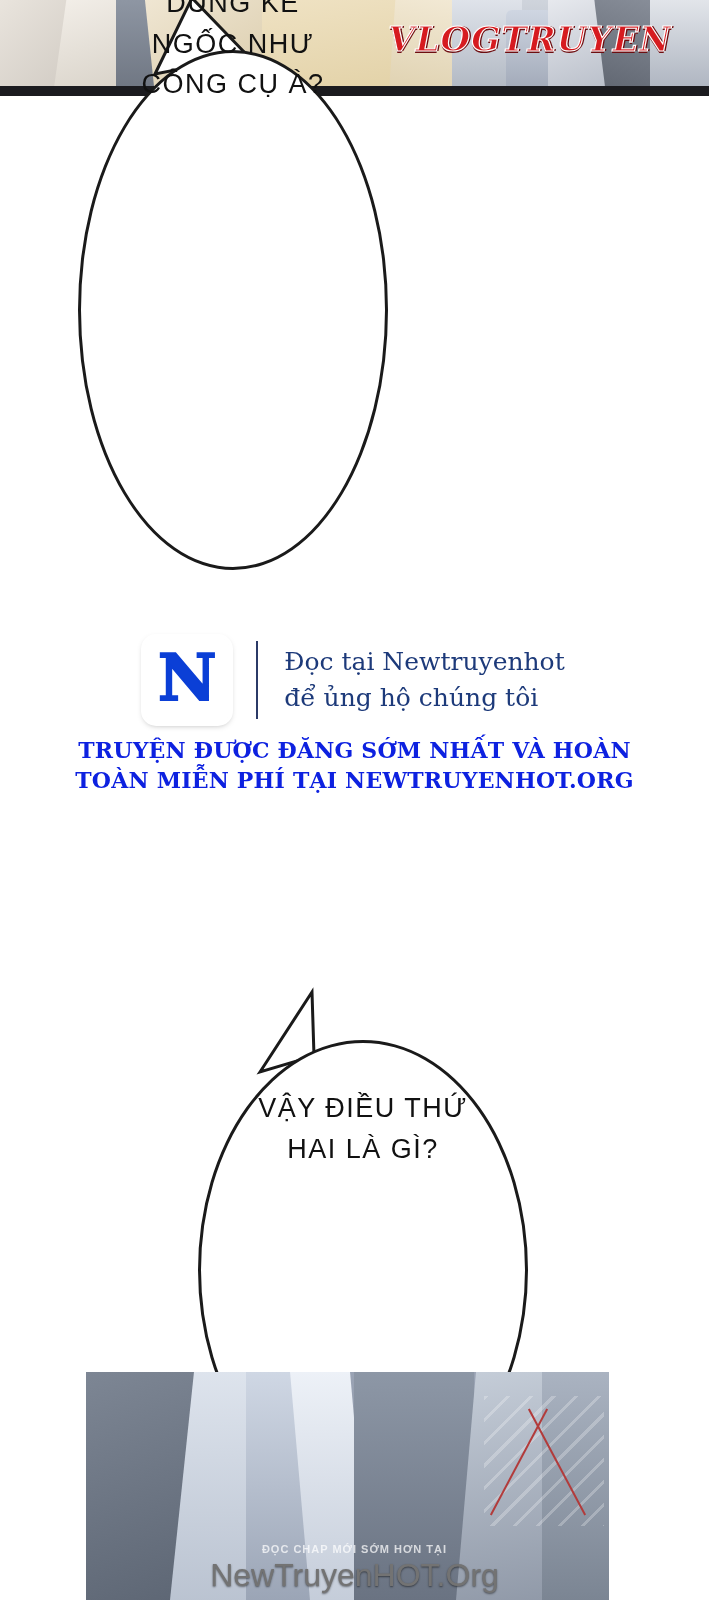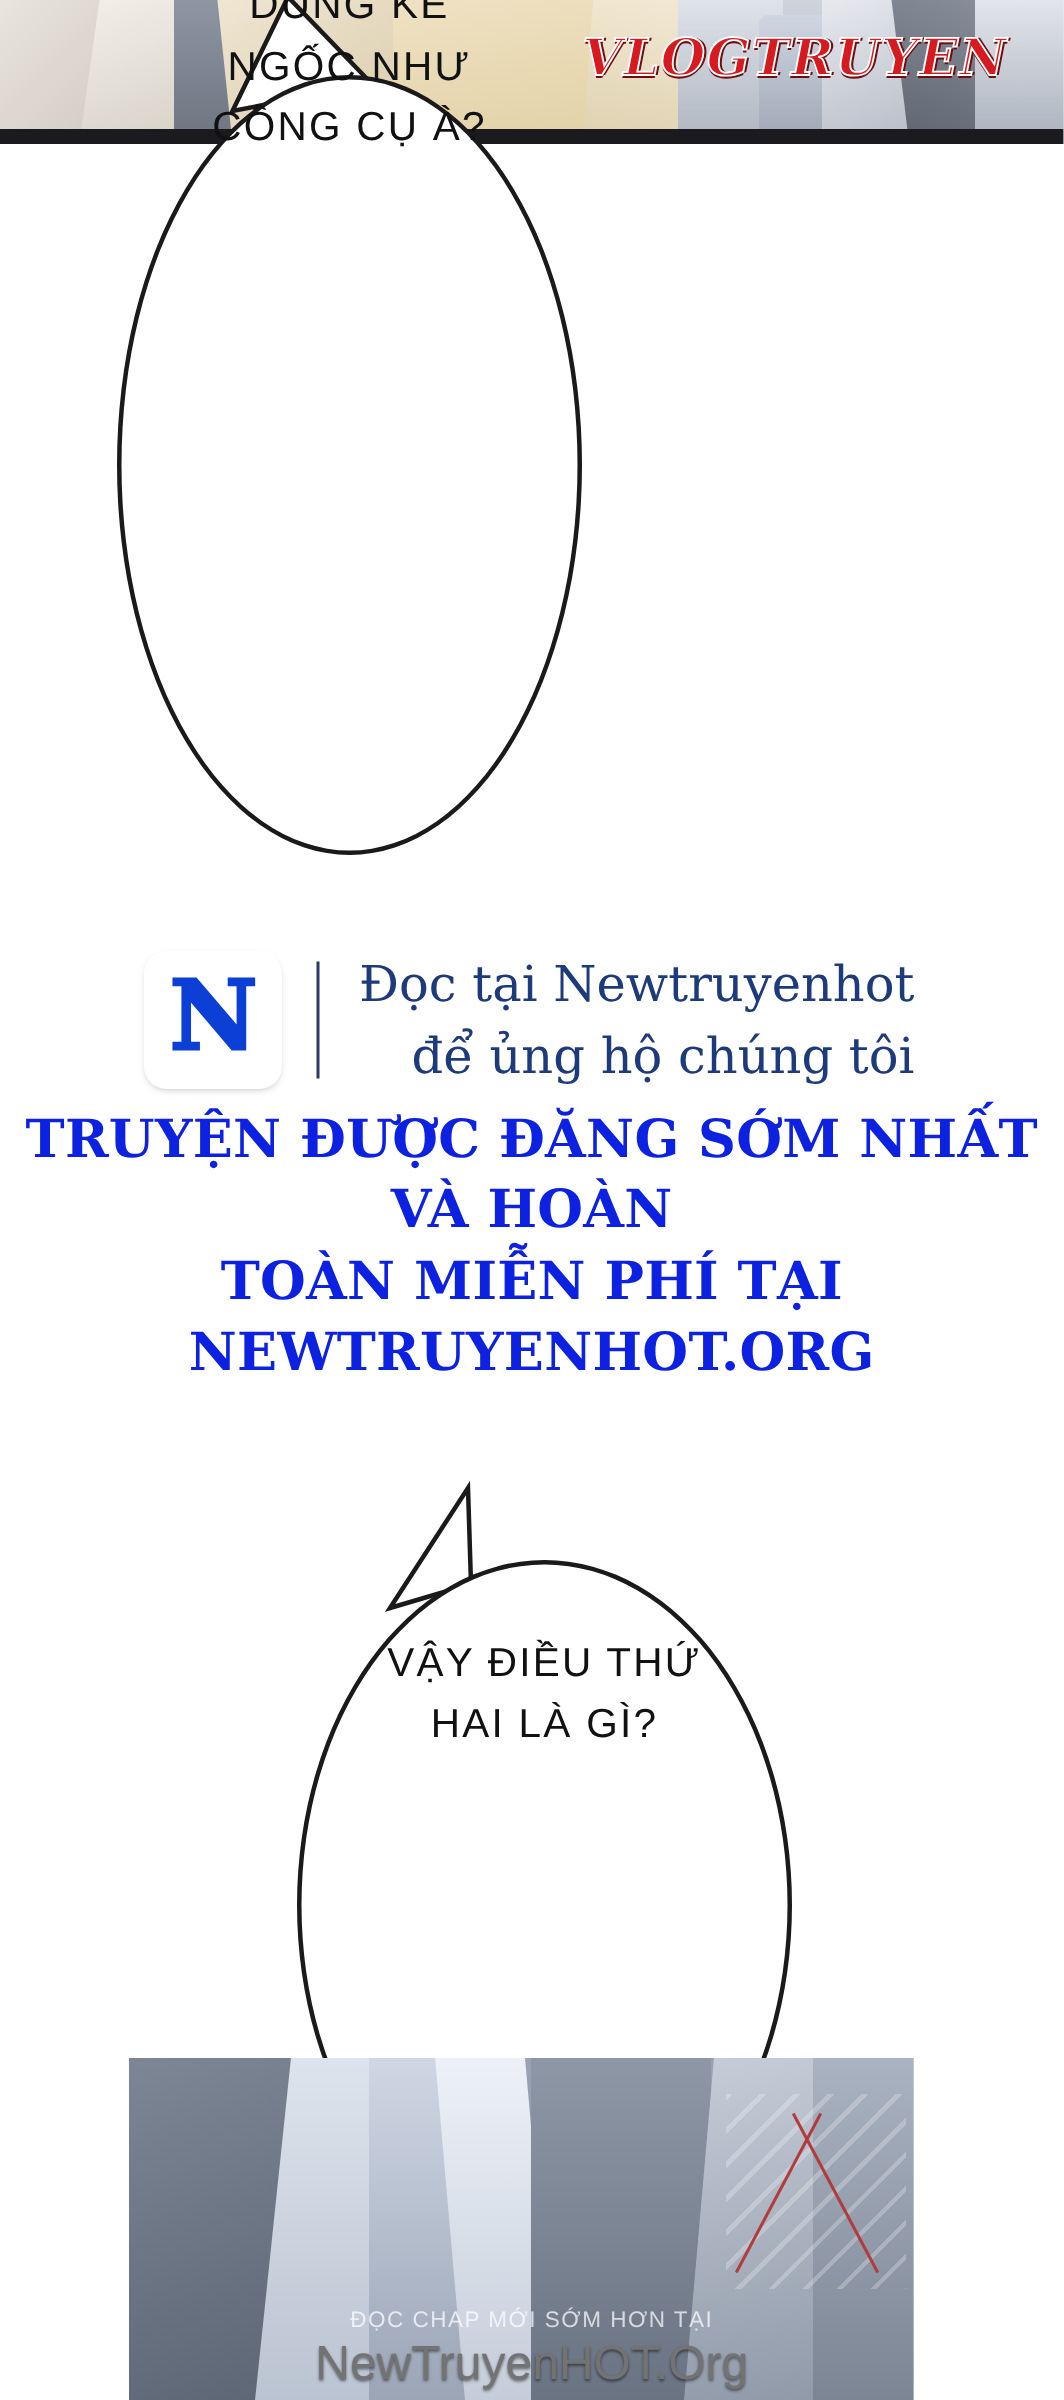--- a/index.html
+++ b/index.html
@@ -156,10 +156,10 @@
   }
   .sponsor-text {
     font-family: "DejaVu Serif", serif;
-    font-size: 33px;
+    font-size: 25px;
     color: #1d3a7a;
     line-height: 1.45;
-    text-align: right;
+    text-align: left;
   }
 
   .promo {

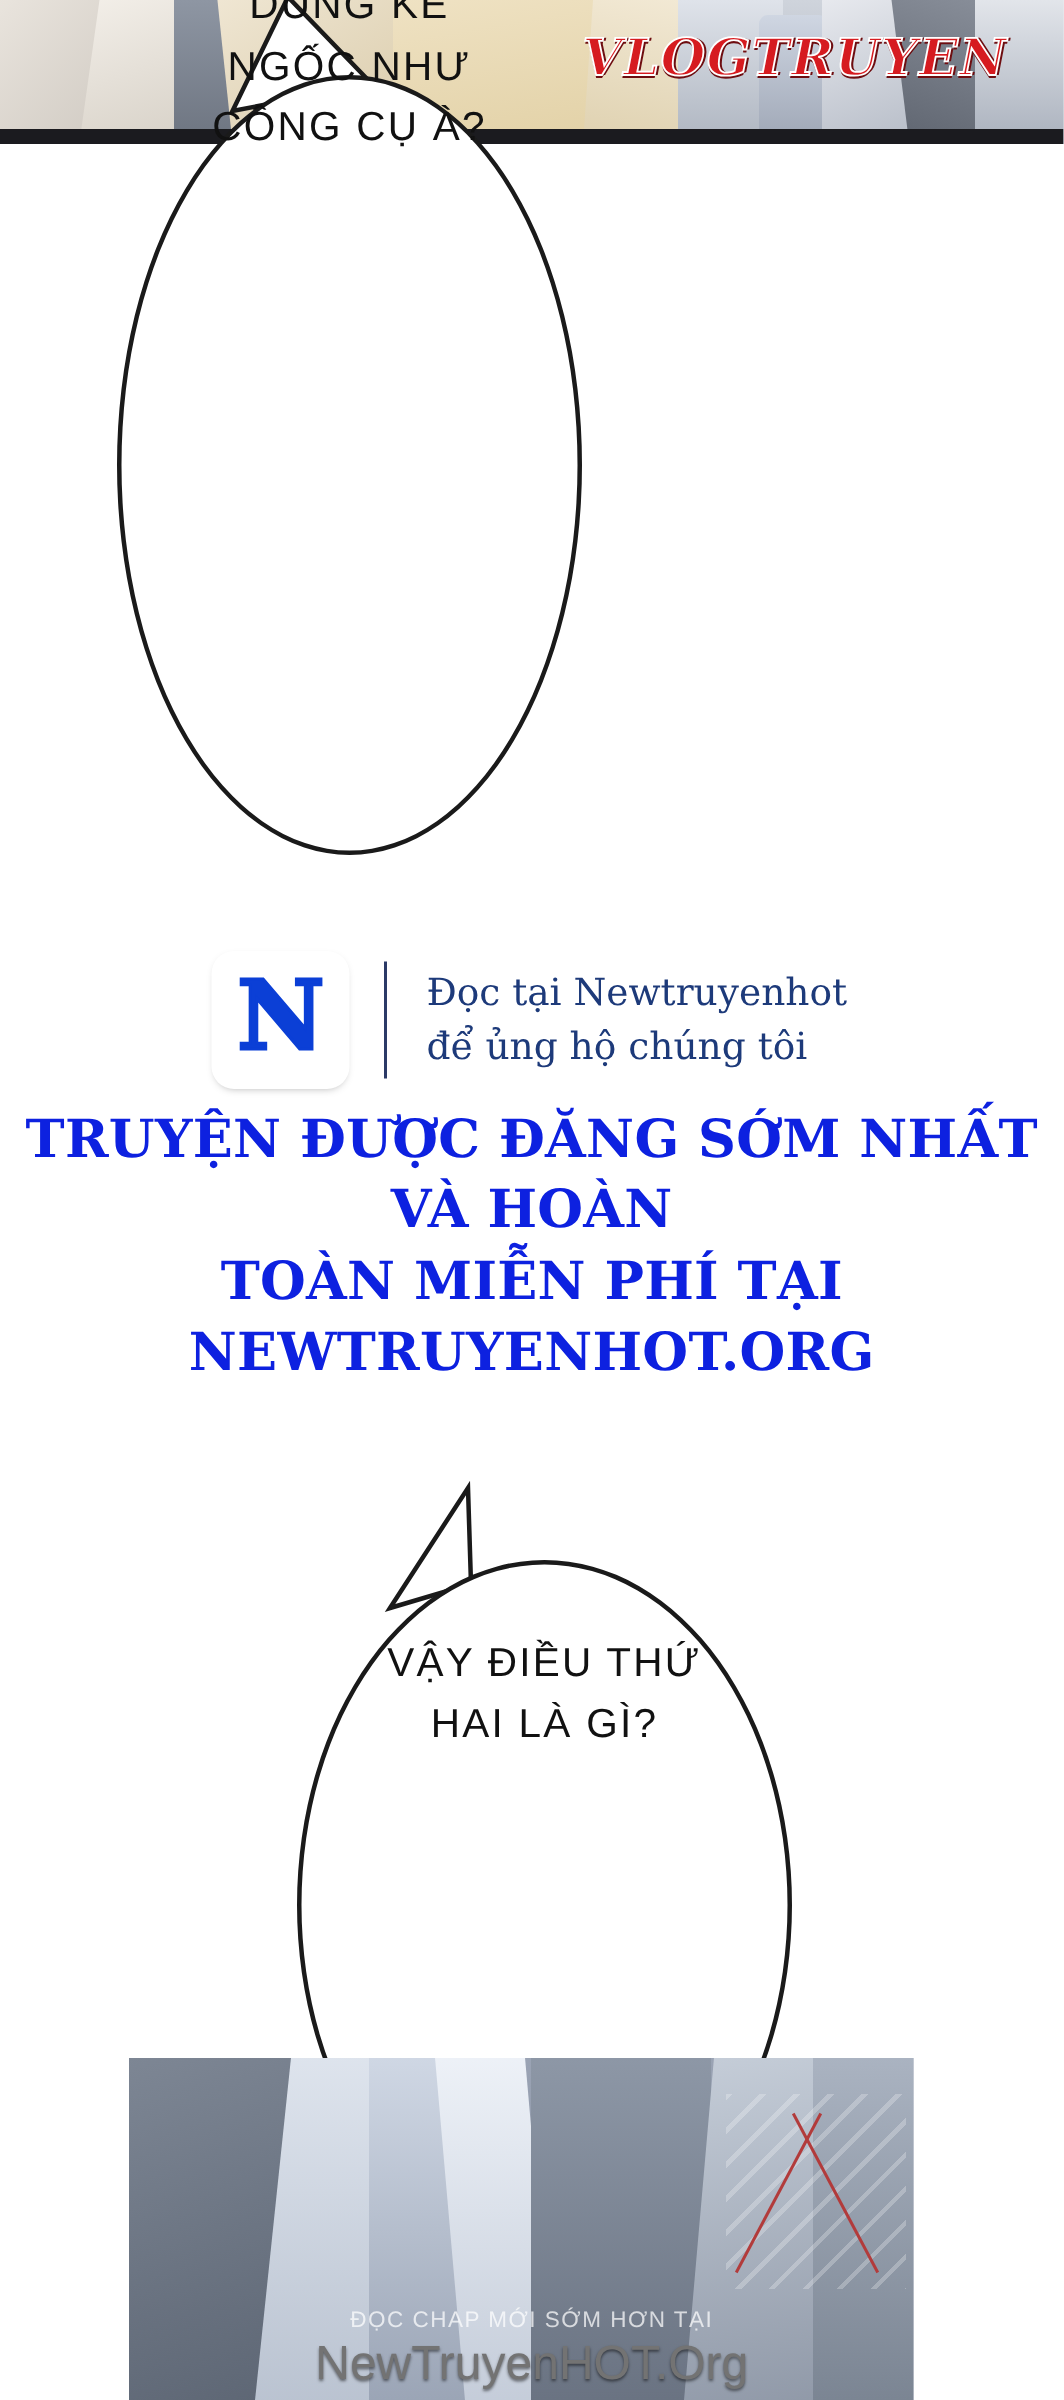--- a/index.html
+++ b/index.html
@@ -169,7 +169,7 @@
     text-align: center;
     font-family: "DejaVu Serif", serif;
     font-weight: bold;
-    font-size: 35px;
+    font-size: 22px;
     line-height: 1.35;
     color: #0d21e0;
     letter-spacing: .2px;

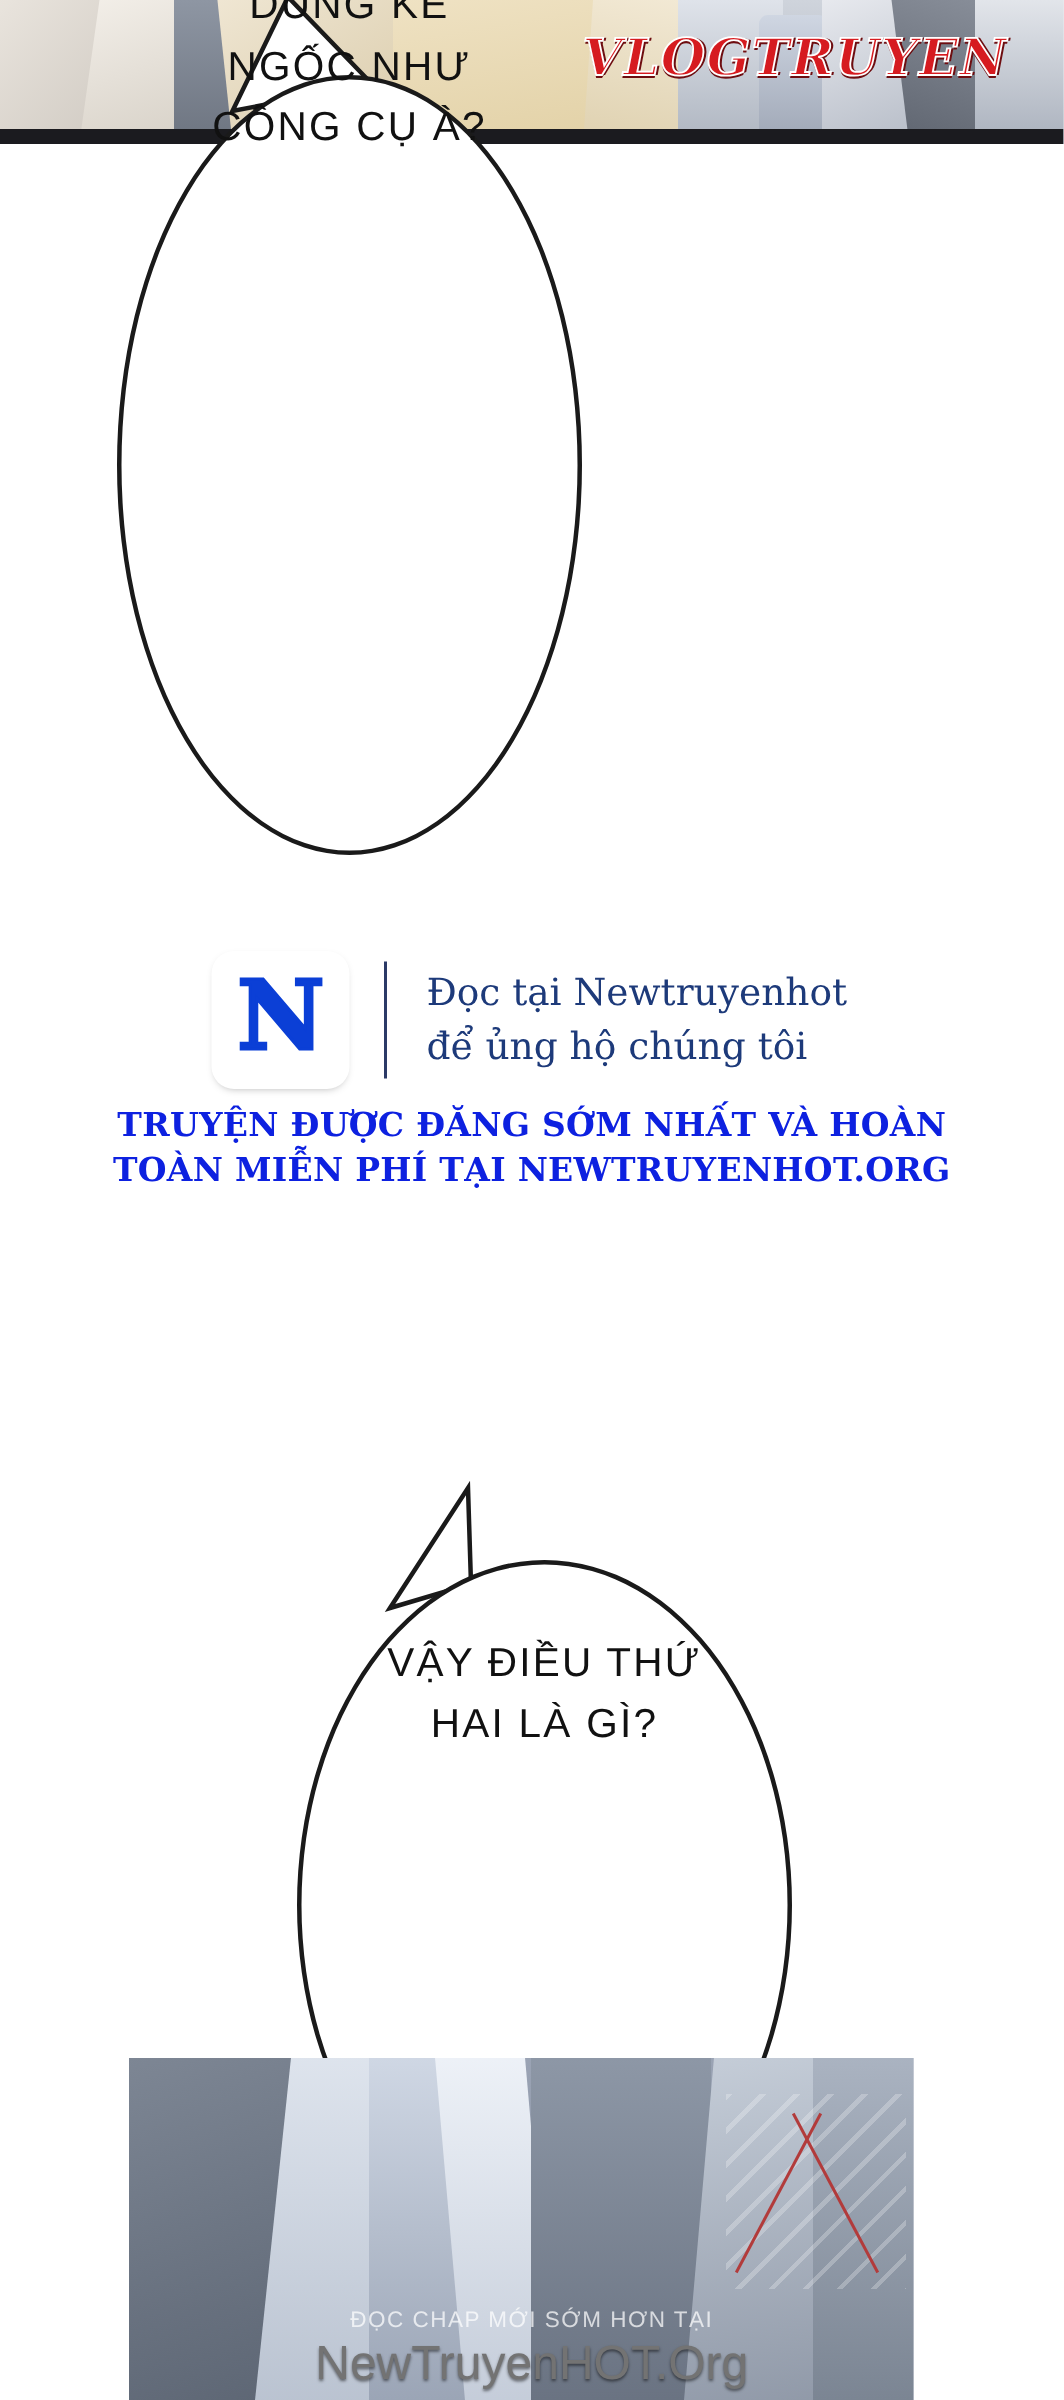--- a/index.html
+++ b/index.html
@@ -213,9 +213,10 @@
   }
   .bw-small {
     font-family: "Liberation Sans", sans-serif;
-    font-size: 15px;
+    font-size: 11px;
     letter-spacing: 1px;
     color: rgba(255,255,255,.72);
+    font-weight: bold;
   }
   .bw-big {
     margin-top: 2px;

